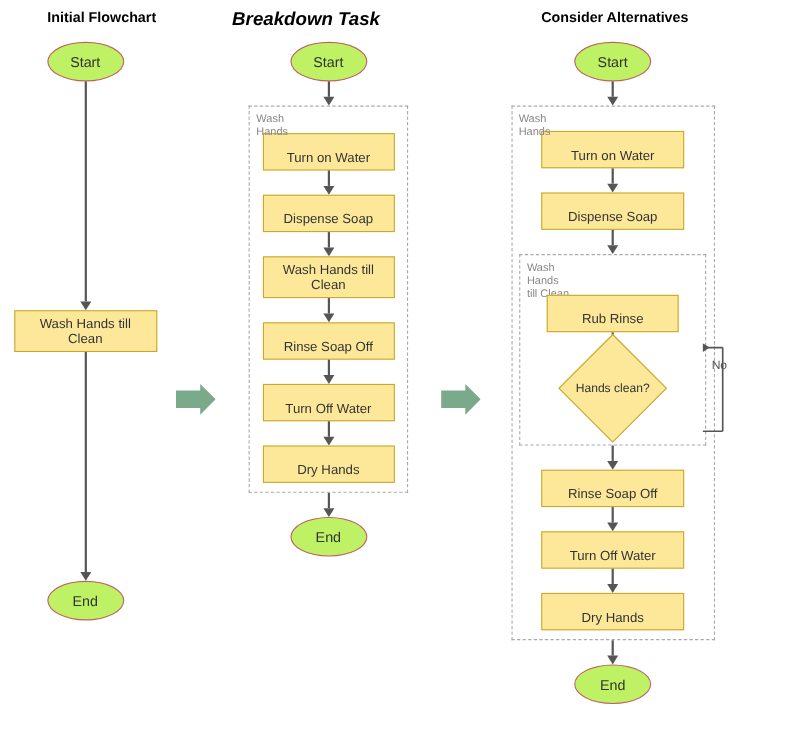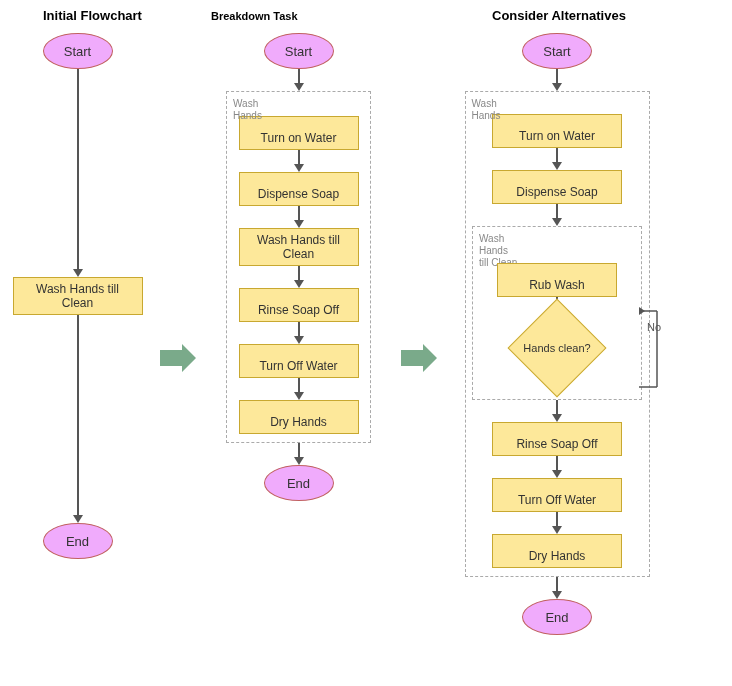--- a/index.html
+++ b/index.html
@@ -143,7 +143,7 @@
 <div class="headers">
   <div class="hdr-1"><span style="font-weight:bold;font-size:13px;padding-left:35px;">Initial Flowchart</span></div>
   <div class="hdr-arr"></div>
-  <div class="hdr-2"><span style="font-weight:bold;font-size:11px;">Breakdown Task</span></div>
+  <div class="hdr-2"><span style="font-weight:bold;font-size:17px;font-style:italic;">Breakdown Task</span></div>
   <div class="hdr-arr"></div>
   <div class="hdr-3"><span style="font-weight:bold;font-size:13px;margin-left:40px;">Consider Alternatives</span></div>
 </div>

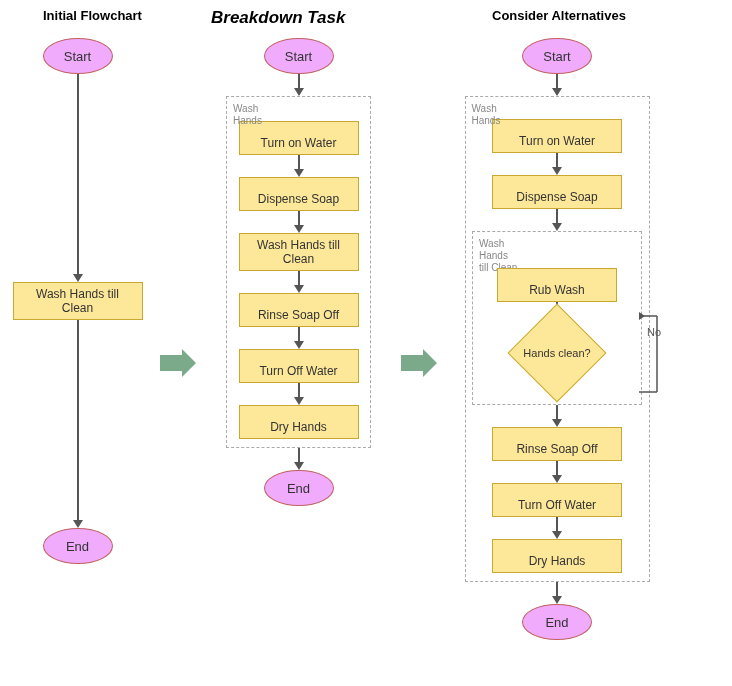--- a/index.html
+++ b/index.html
@@ -43,7 +43,7 @@
     
     .oval {
       border-radius: 50%;
-      background: #f0abfc;
+      background: #bef264;
       border: 1.5px solid #c06060;
       width: 70px;
       height: 36px;

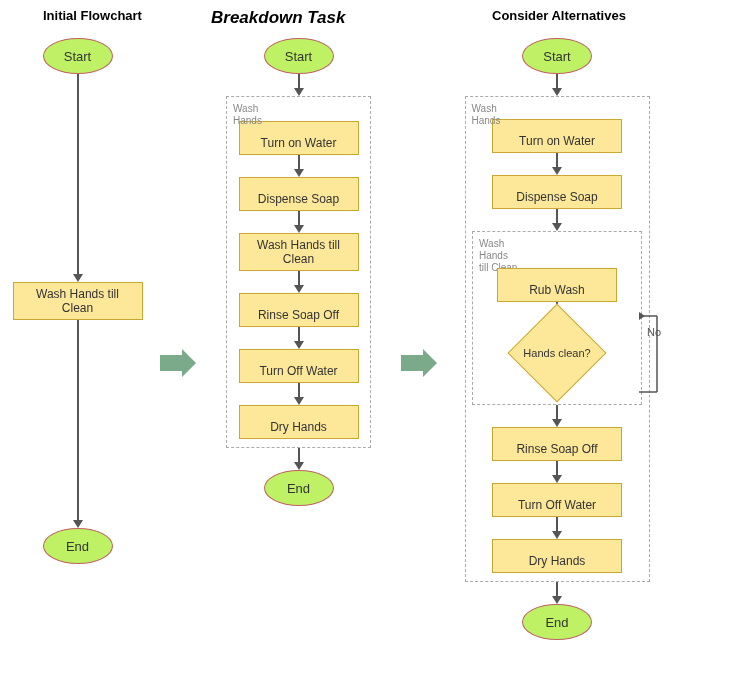--- a/index.html
+++ b/index.html
@@ -297,7 +297,7 @@
         <div style="display:flex;flex-direction:row;align-items:center;position:relative;width:100%;">
           <div style="flex:1;display:flex;flex-direction:column;align-items:center;">
             <div class="rect rect-wide" style="width:120px;">
-                <span>Rub Wash</span>
+                <span>Rub Rinse</span>
               </div>
           </div>
 

